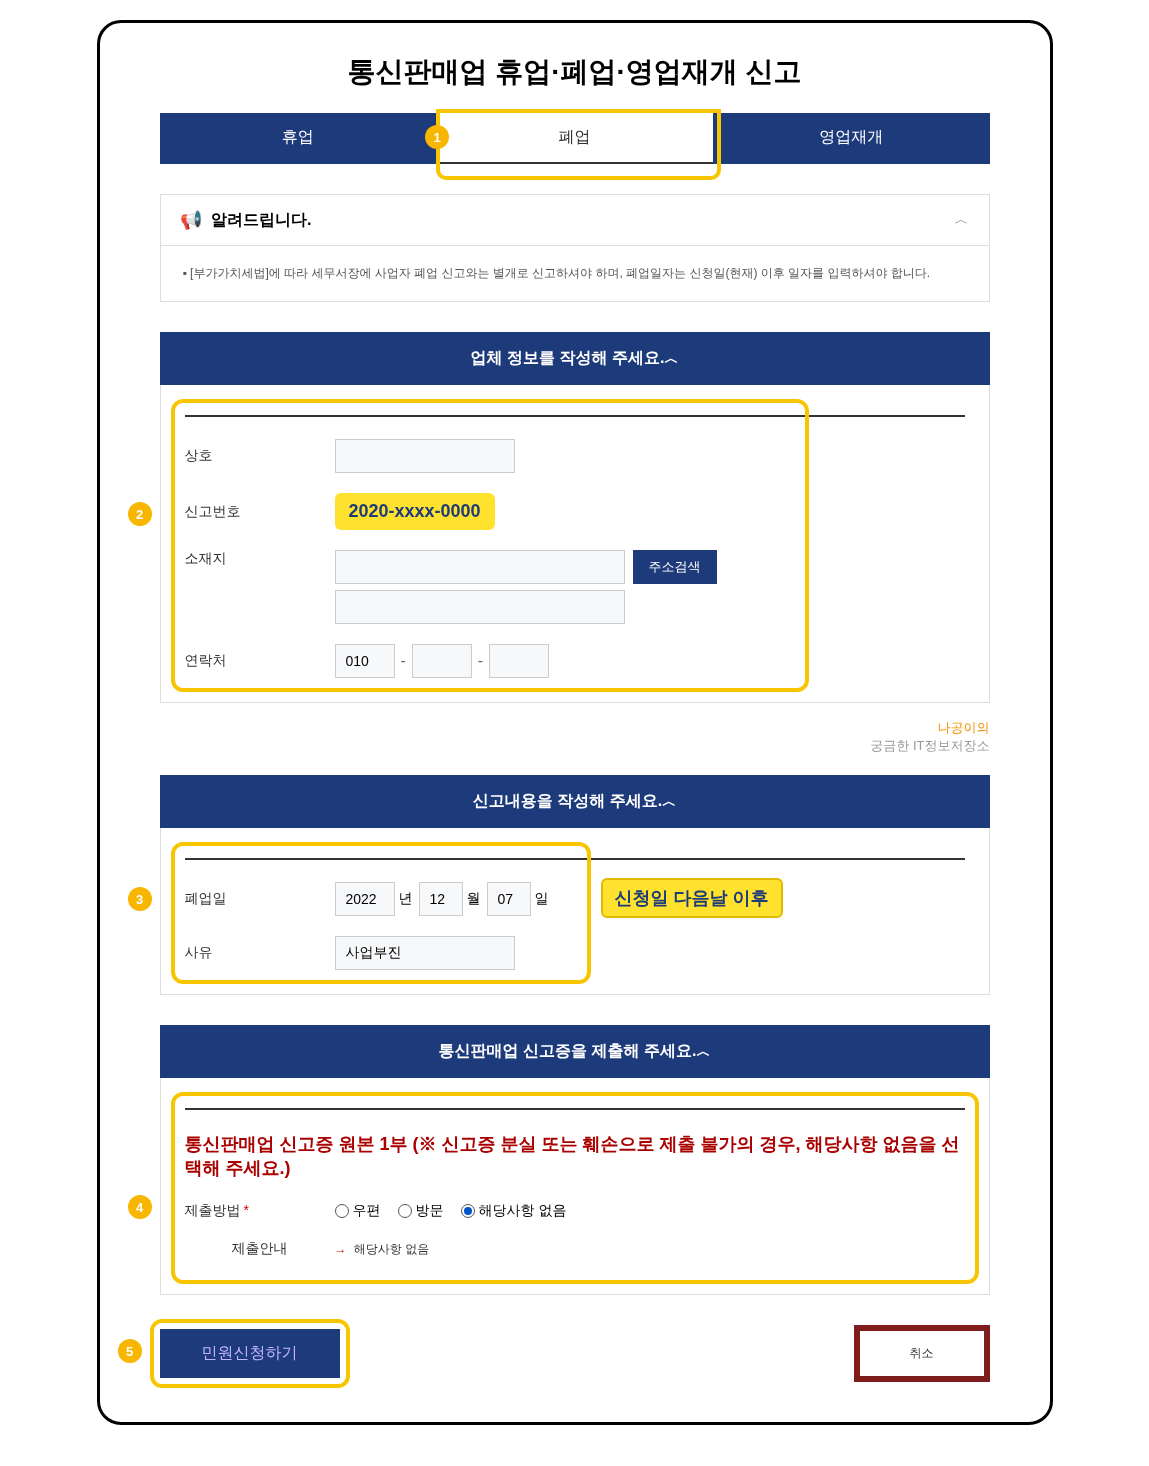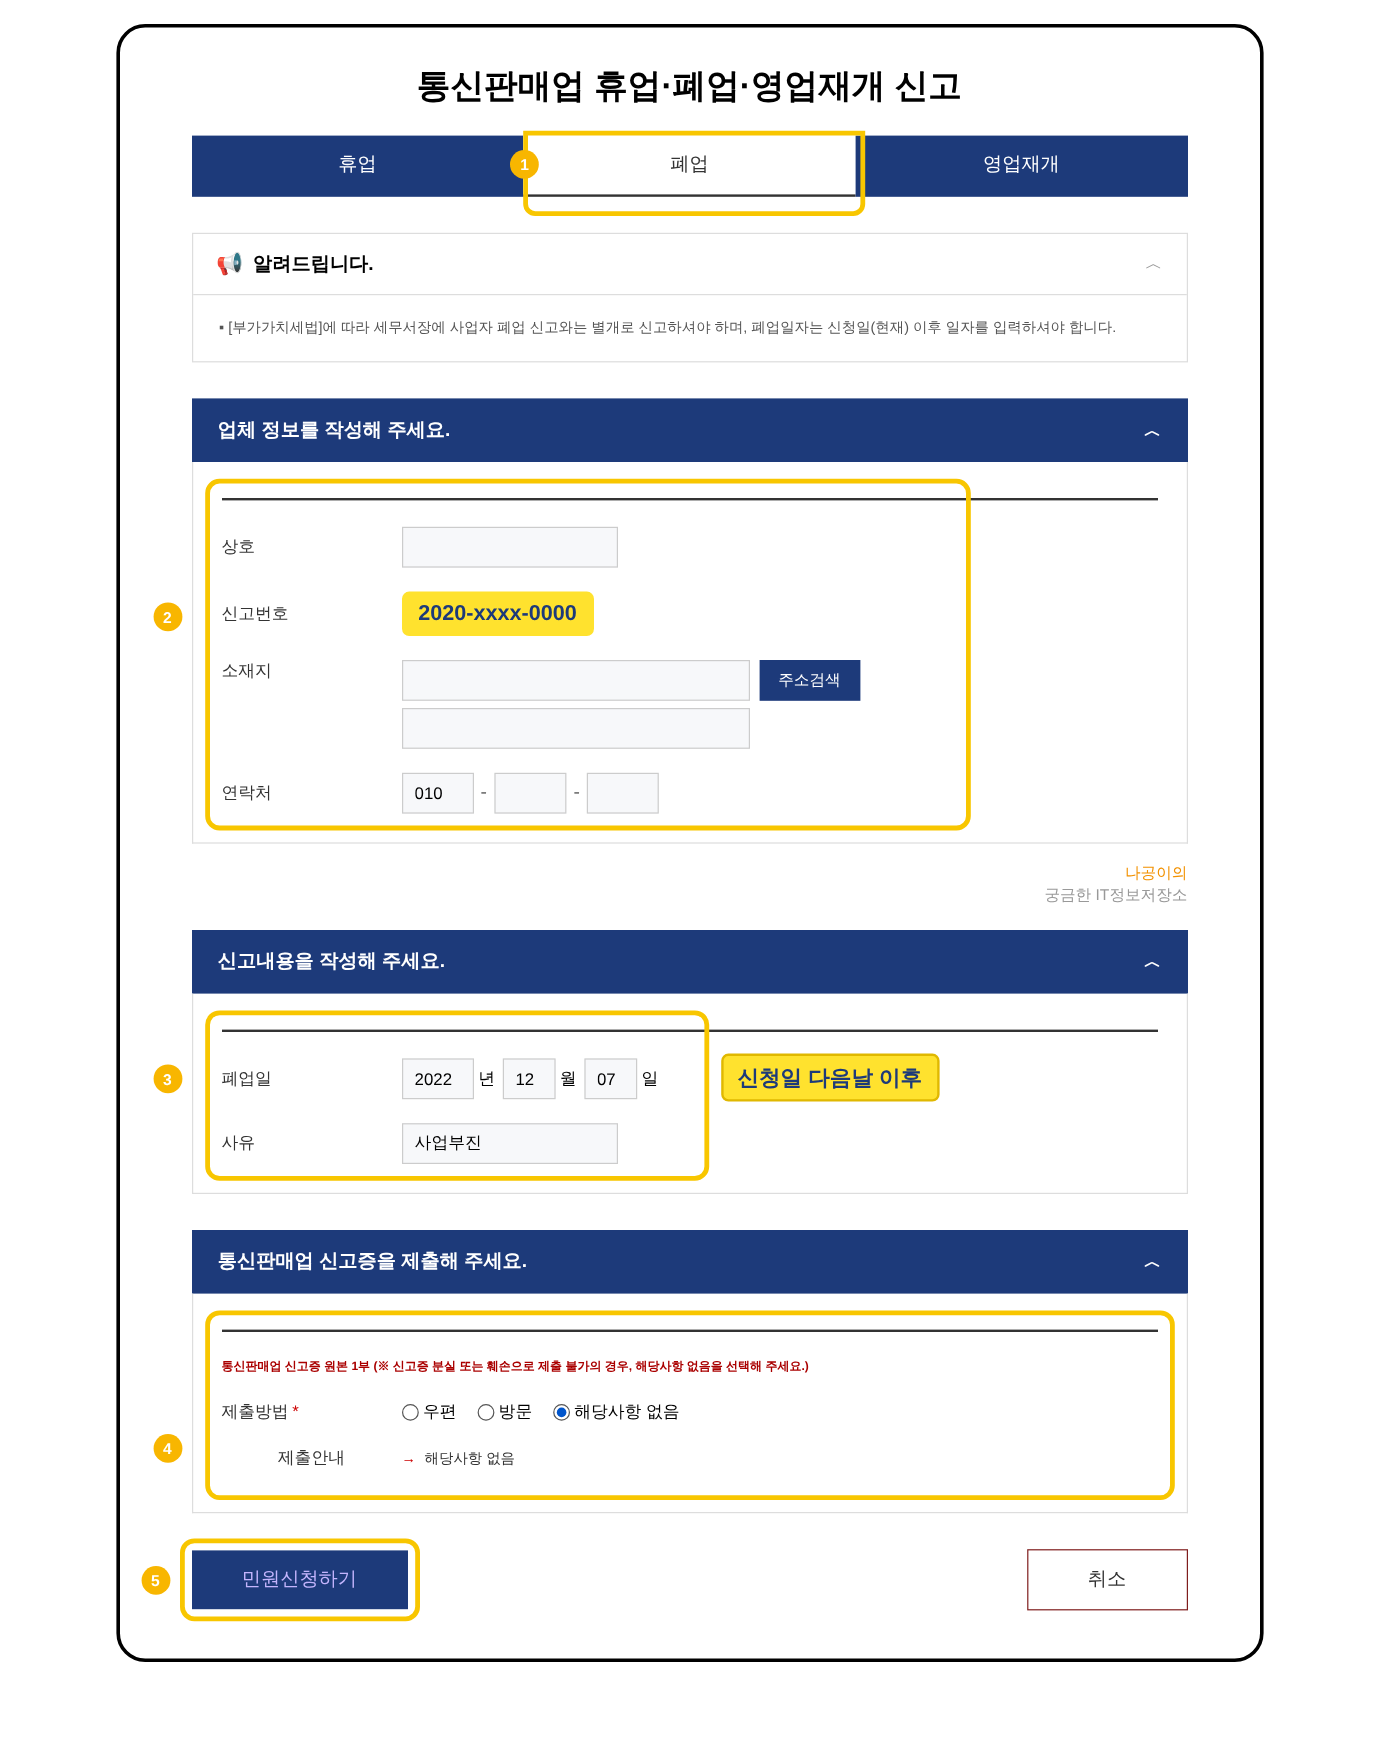--- a/index.html
+++ b/index.html
@@ -95,7 +95,7 @@
     color: #fff;
     padding: 16px 22px;
     display: flex;
-    justify-content: space-between;
+    justify-content: center;
     align-items: center;
     font-size: 16px;
     font-weight: bold;

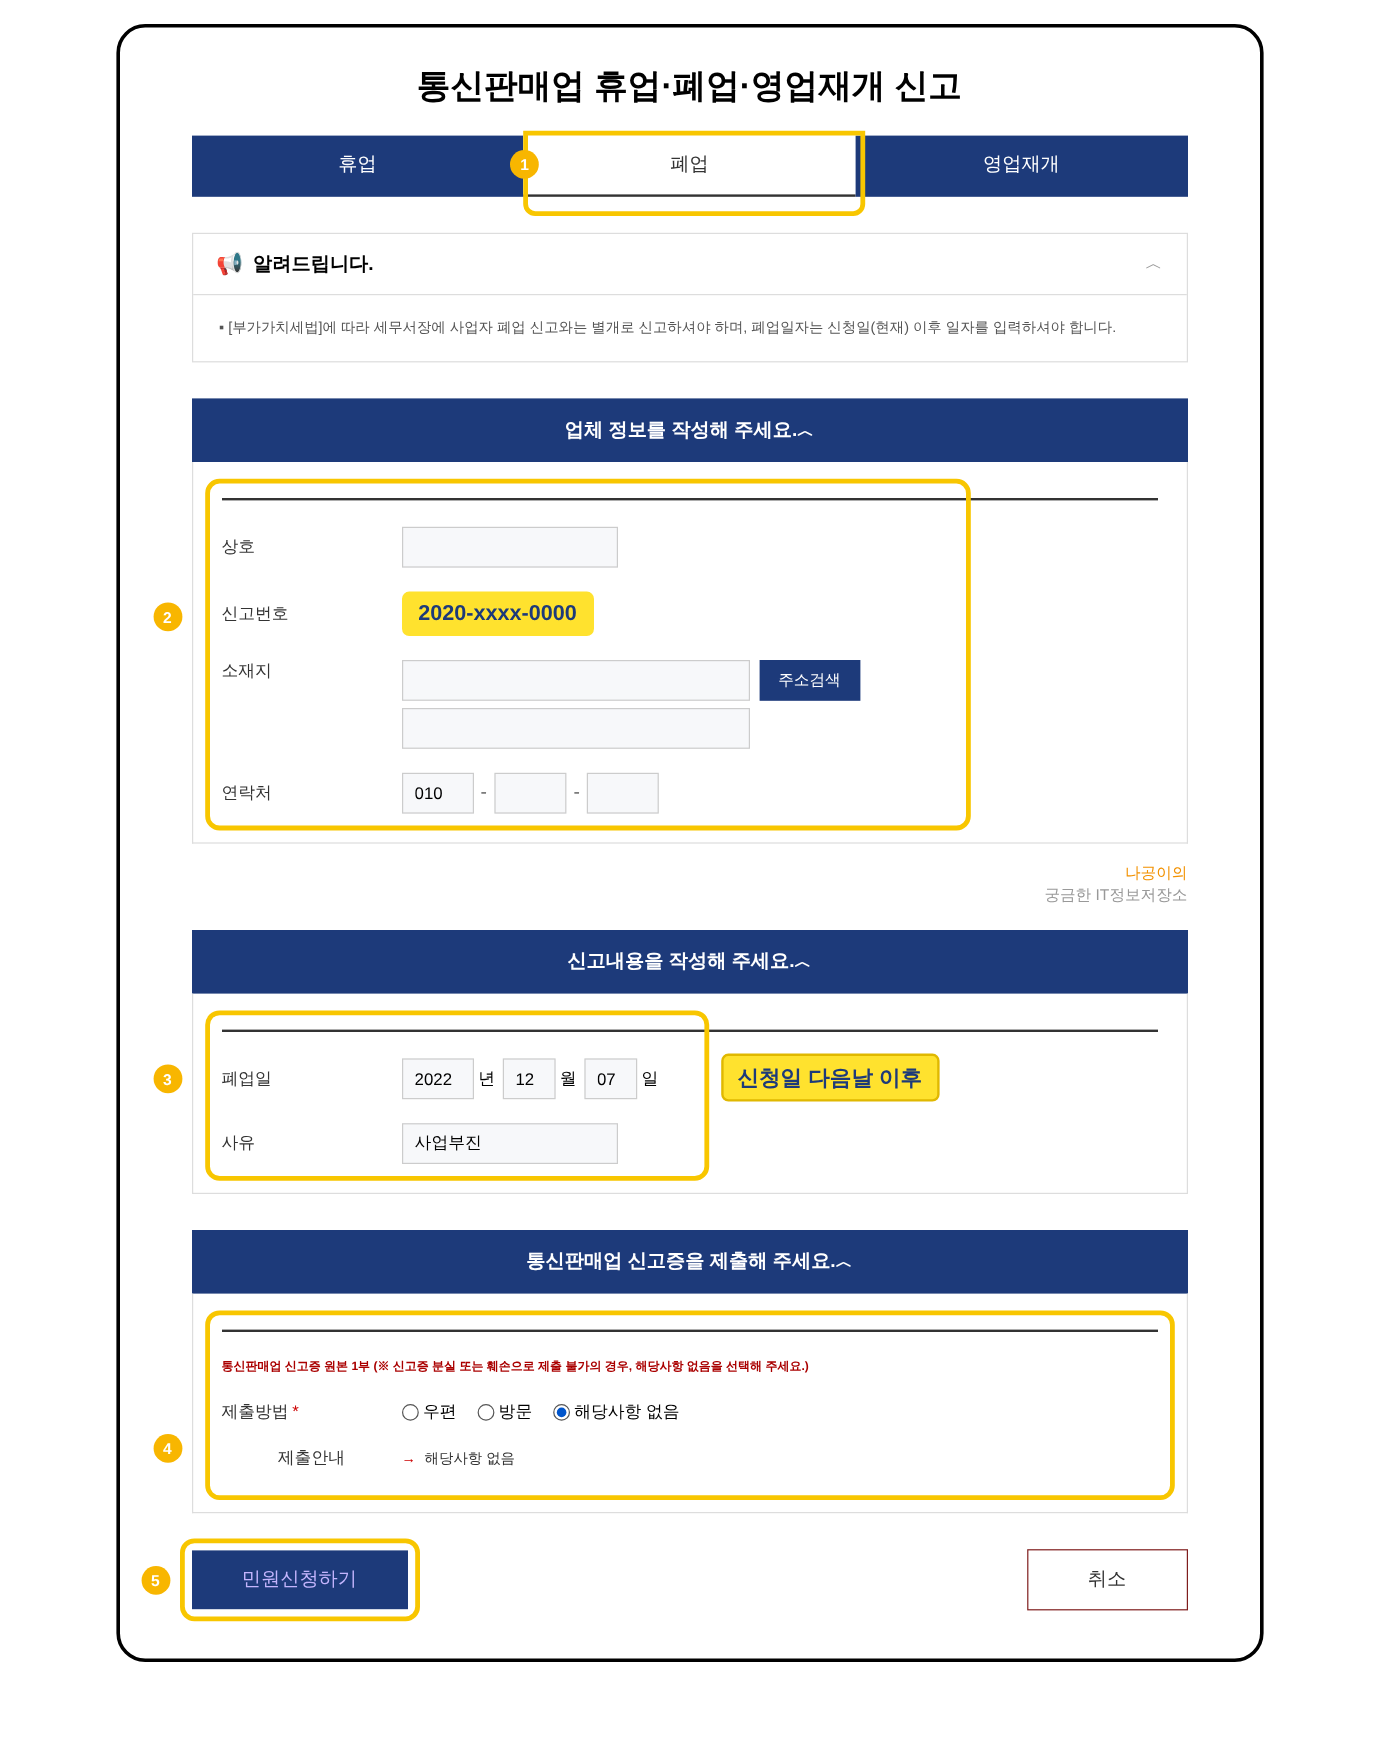--- a/index.html
+++ b/index.html
@@ -185,7 +185,7 @@
   .cert-note {
     color: #a00;
     font-weight: bold;
-    font-size: 10px;
+    font-size: 18px;
     margin-bottom: 22px;
   }
   .radio-group {

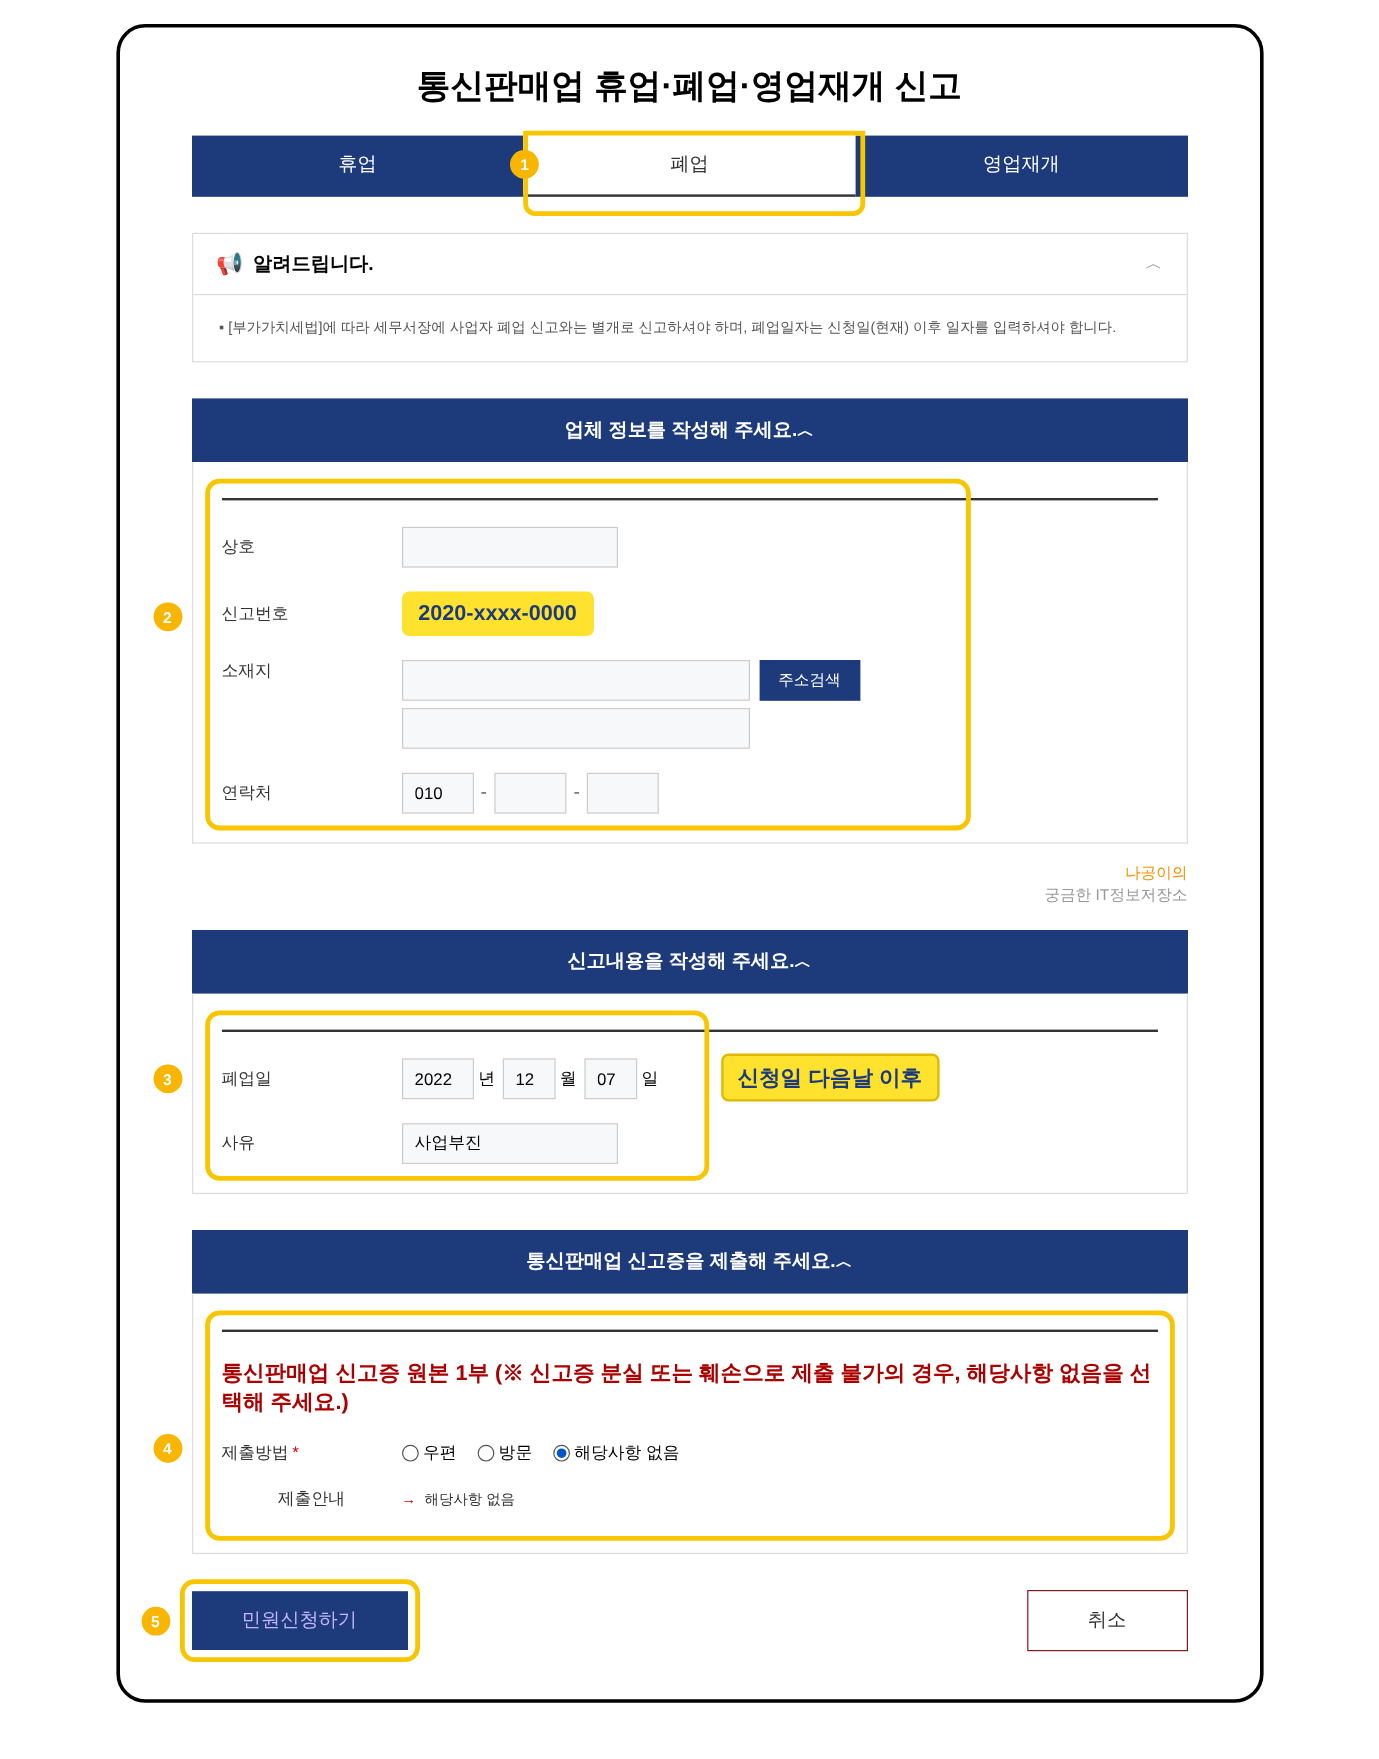--- a/index.html
+++ b/index.html
@@ -240,9 +240,9 @@
   .btn-cancel {
     background: #fff;
     color: #333;
-    border: 1px solid #7f1d1d;
+    border: 6px solid #7f1d1d;
     padding: 14px 50px;
-    font-size: 16px;
+    font-size: 12px;
     cursor: pointer;
   }
   .num-badge {

